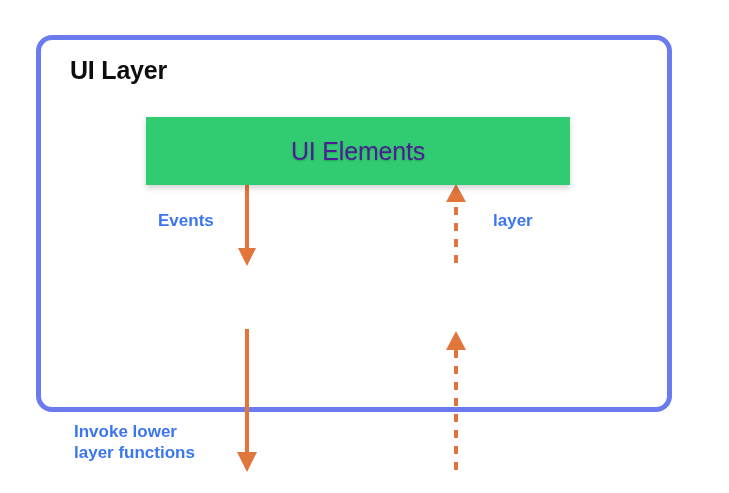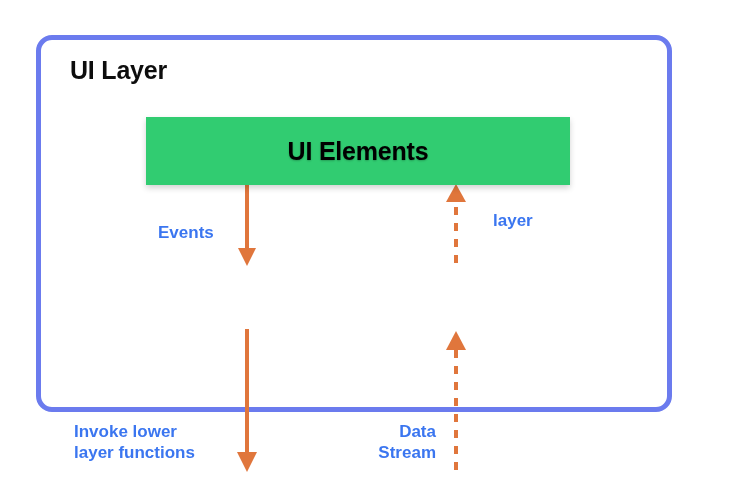--- a/index.html
+++ b/index.html
@@ -51,9 +51,9 @@
     display: flex;
     align-items: center;
     justify-content: center;
-    color: #000000;
+    color: #4c1d95;
     font-size: 25px;
-    font-weight: bold;
+    font-weight: normal;
     letter-spacing: -0.2px;
     box-shadow: 0 3px 6px rgba(0,0,0,0.18);
     text-shadow: 0 1px 2px rgba(0,0,0,0.22);

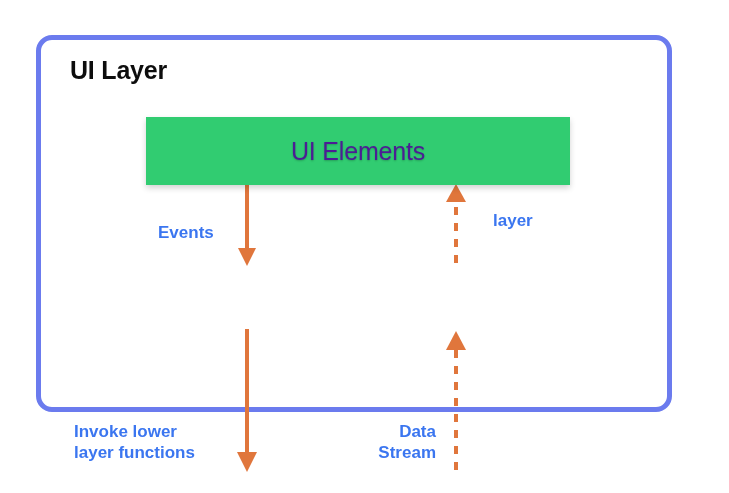--- a/index.html
+++ b/index.html
@@ -98,7 +98,7 @@
 
   #label-events {
     left: 158px;
-    top: 222px;
+    top: 210px;
   }
 
   #label-flow {

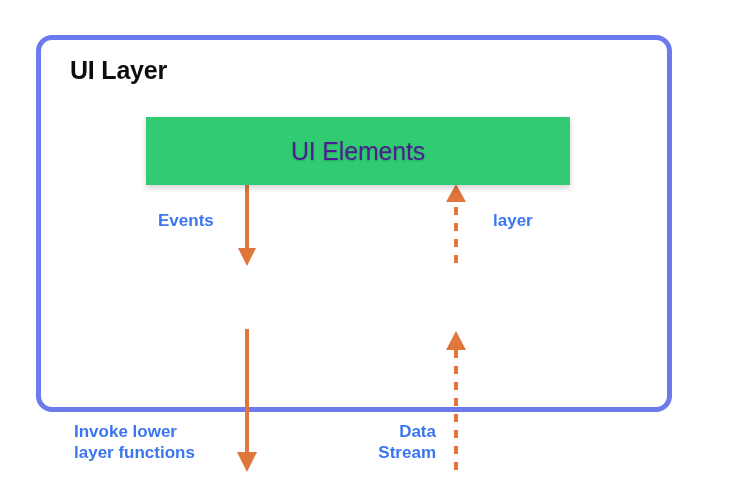--- a/index.html
+++ b/index.html
@@ -164,8 +164,6 @@
   <div class="edge-label" id="label-invoke">Invoke lower
 layer functions</div>
 
-  <div class="edge-label" id="label-data-stream">Data
-Stream</div>
 
 </div>
 

